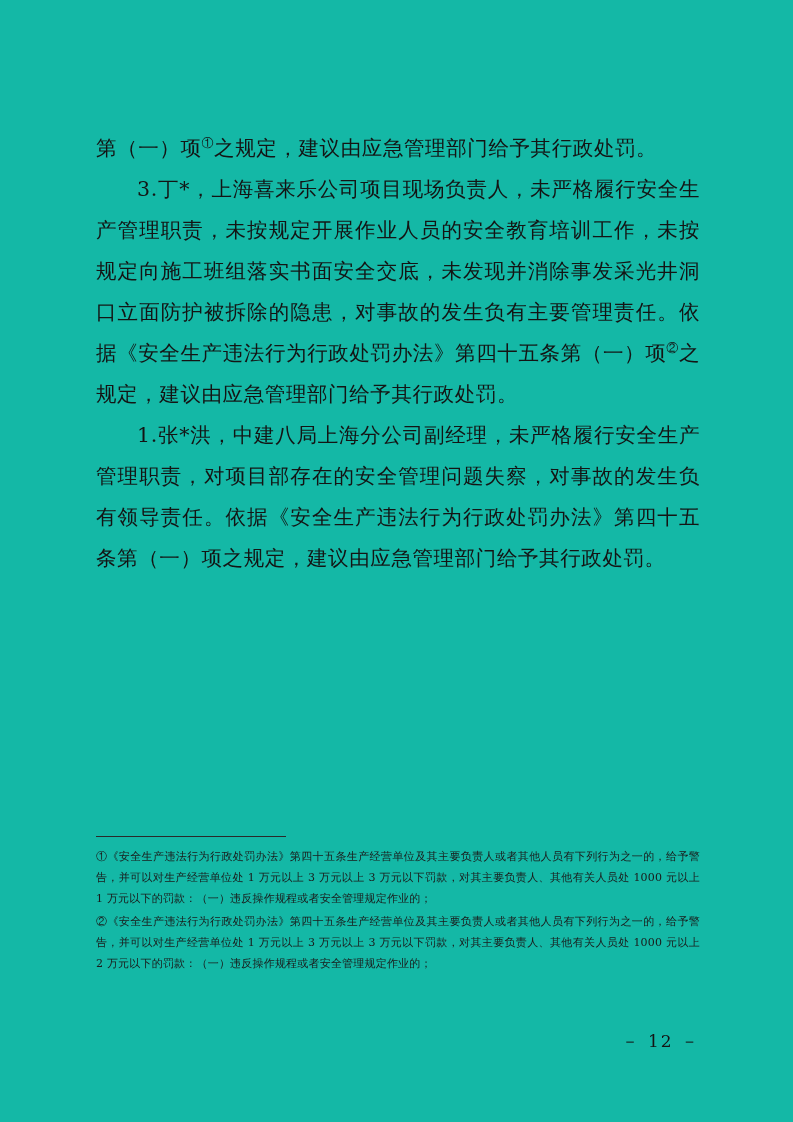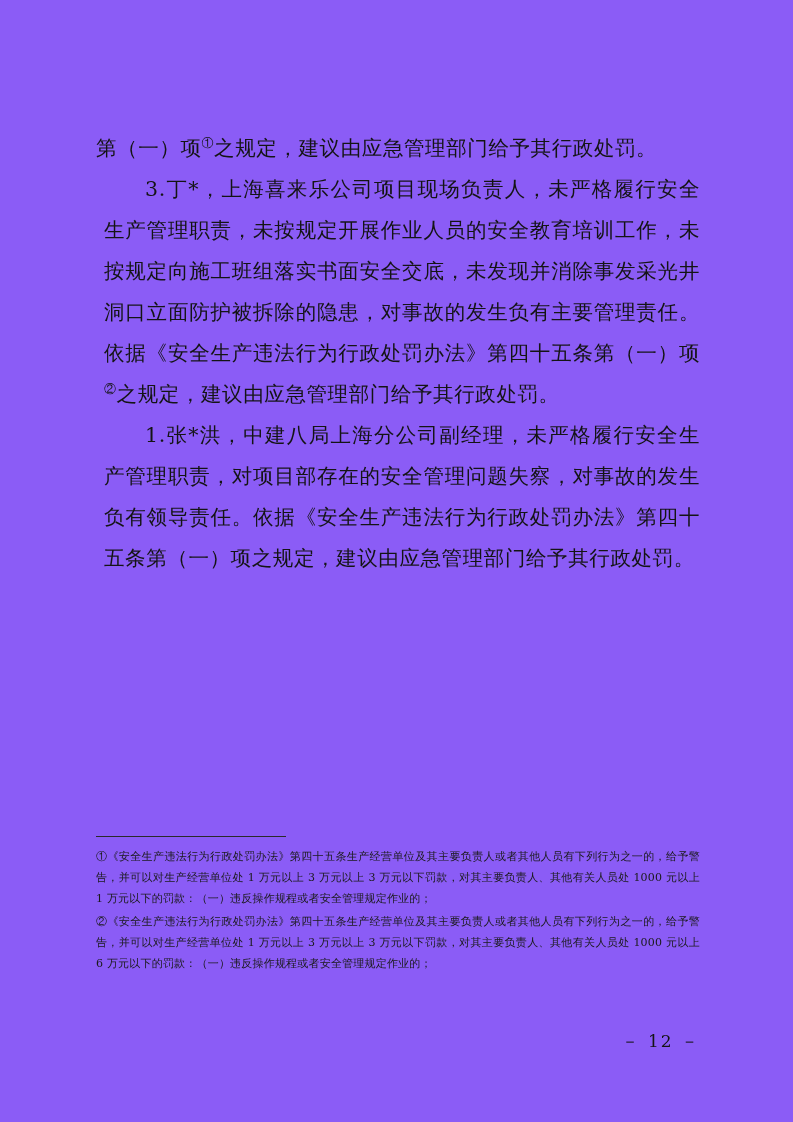--- a/index.html
+++ b/index.html
@@ -11,7 +11,7 @@
     position: relative;
     width: 793px;
     height: 1122px;
-    background: #8b5cf6;
+    background: #14b8a6;
     margin: 0 auto;
     box-sizing: border-box;
     overflow: hidden;

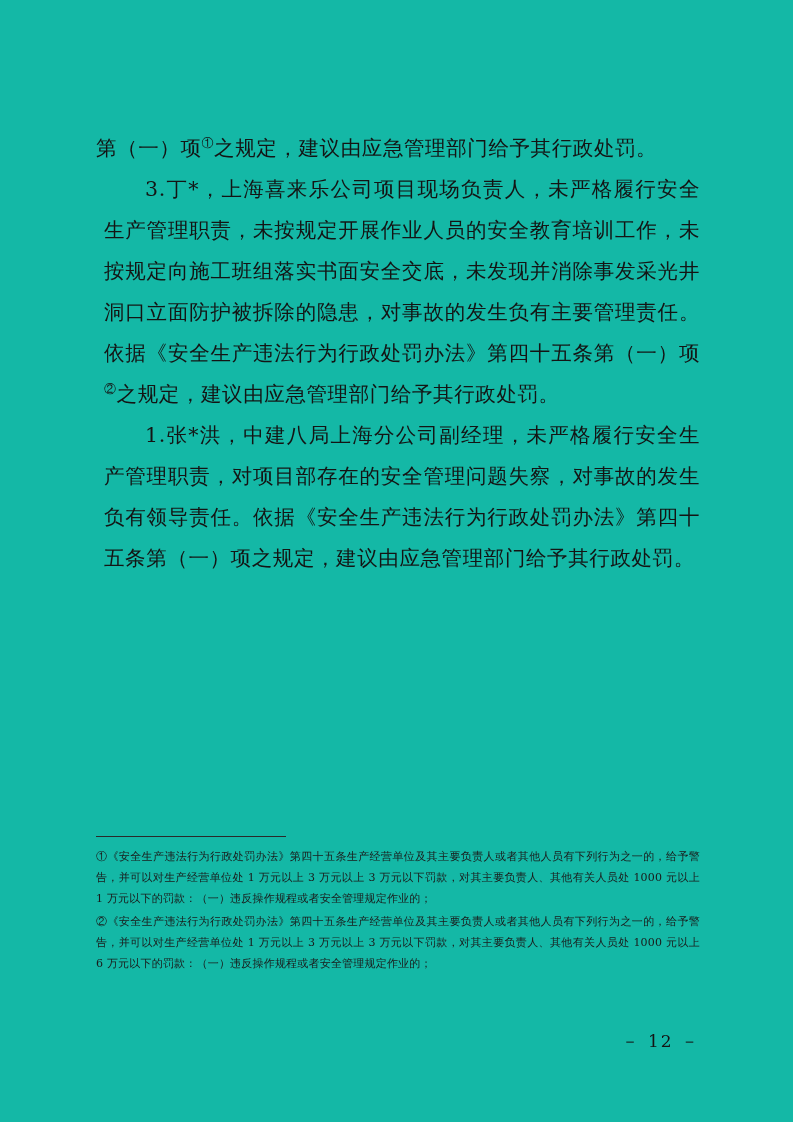--- a/index.html
+++ b/index.html
@@ -35,7 +35,6 @@
   }
   .para.indent {
     text-indent: 41px;
-    margin-left: 8px;
   }
   .sup {
     font-size: 12px;

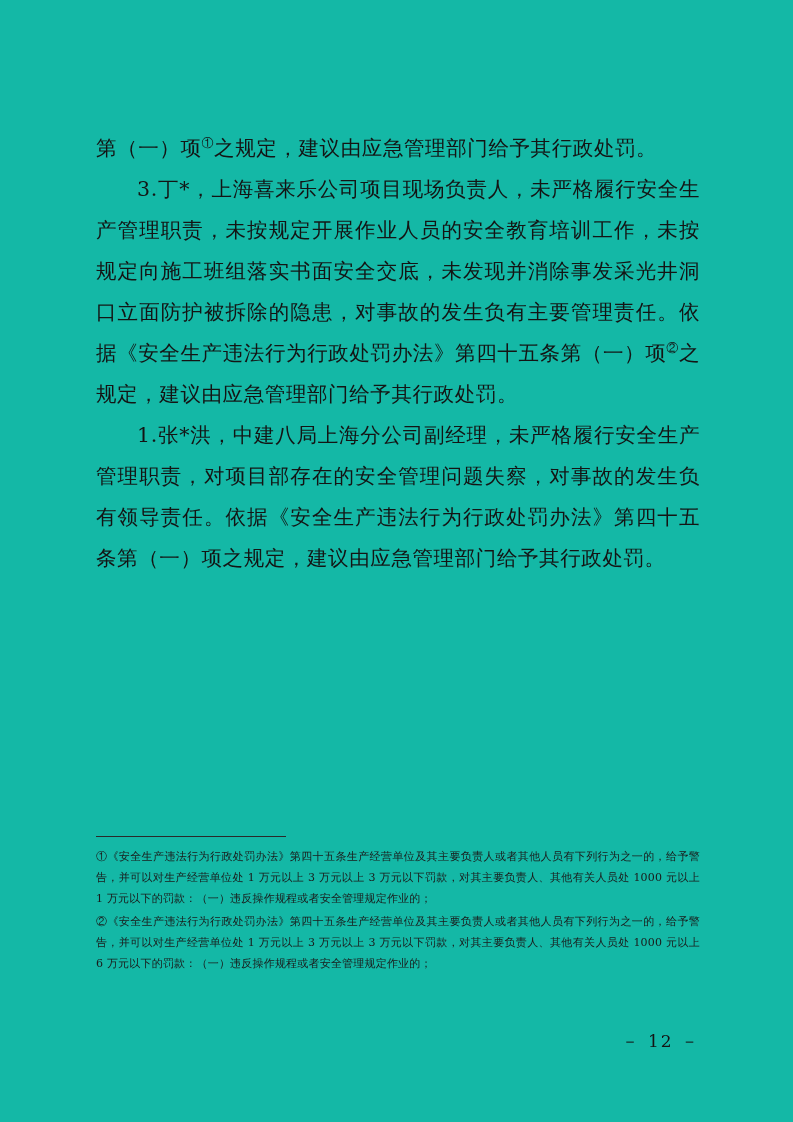--- a/index.html
+++ b/index.html
@@ -93,7 +93,7 @@
   <div class="footnotes">
     <div class="fn-rule"></div>
     <p class="fn">①《安全生产违法行为行政处罚办法》第四十五条生产经营单位及其主要负责人或者其他人员有下列行为之一的，给予警告，并可以对生产经营单位处 1 万元以上 3 万元以上 3 万元以下罚款，对其主要负责人、其他有关人员处 1000 元以上 1 万元以下的罚款：（一）违反操作规程或者安全管理规定作业的；</p>
-    <p class="fn">②《安全生产违法行为行政处罚办法》第四十五条生产经营单位及其主要负责人或者其他人员有下列行为之一的，给予警告，并可以对生产经营单位处 1 万元以上 3 万元以上 3 万元以下罚款，对其主要负责人、其他有关人员处 1000 元以上 6 万元以下的罚款：（一）违反操作规程或者安全管理规定作业的；</p>
+    <p class="fn">②《安全生产违法行为行政处罚办法》第四十五条生产经营单位及其主要负责人或者其他人员有下列行为之一的，给予警告，并可以对生产经营单位处 1 万元以上 3 万元以上 3 万元以下罚款，对其主要负责人、其他有关人员处 1000 元以上 2 万元以下的罚款：（一）违反操作规程或者安全管理规定作业的；</p>
   </div>
 
   <div class="page-number">－ 12 －</div>

